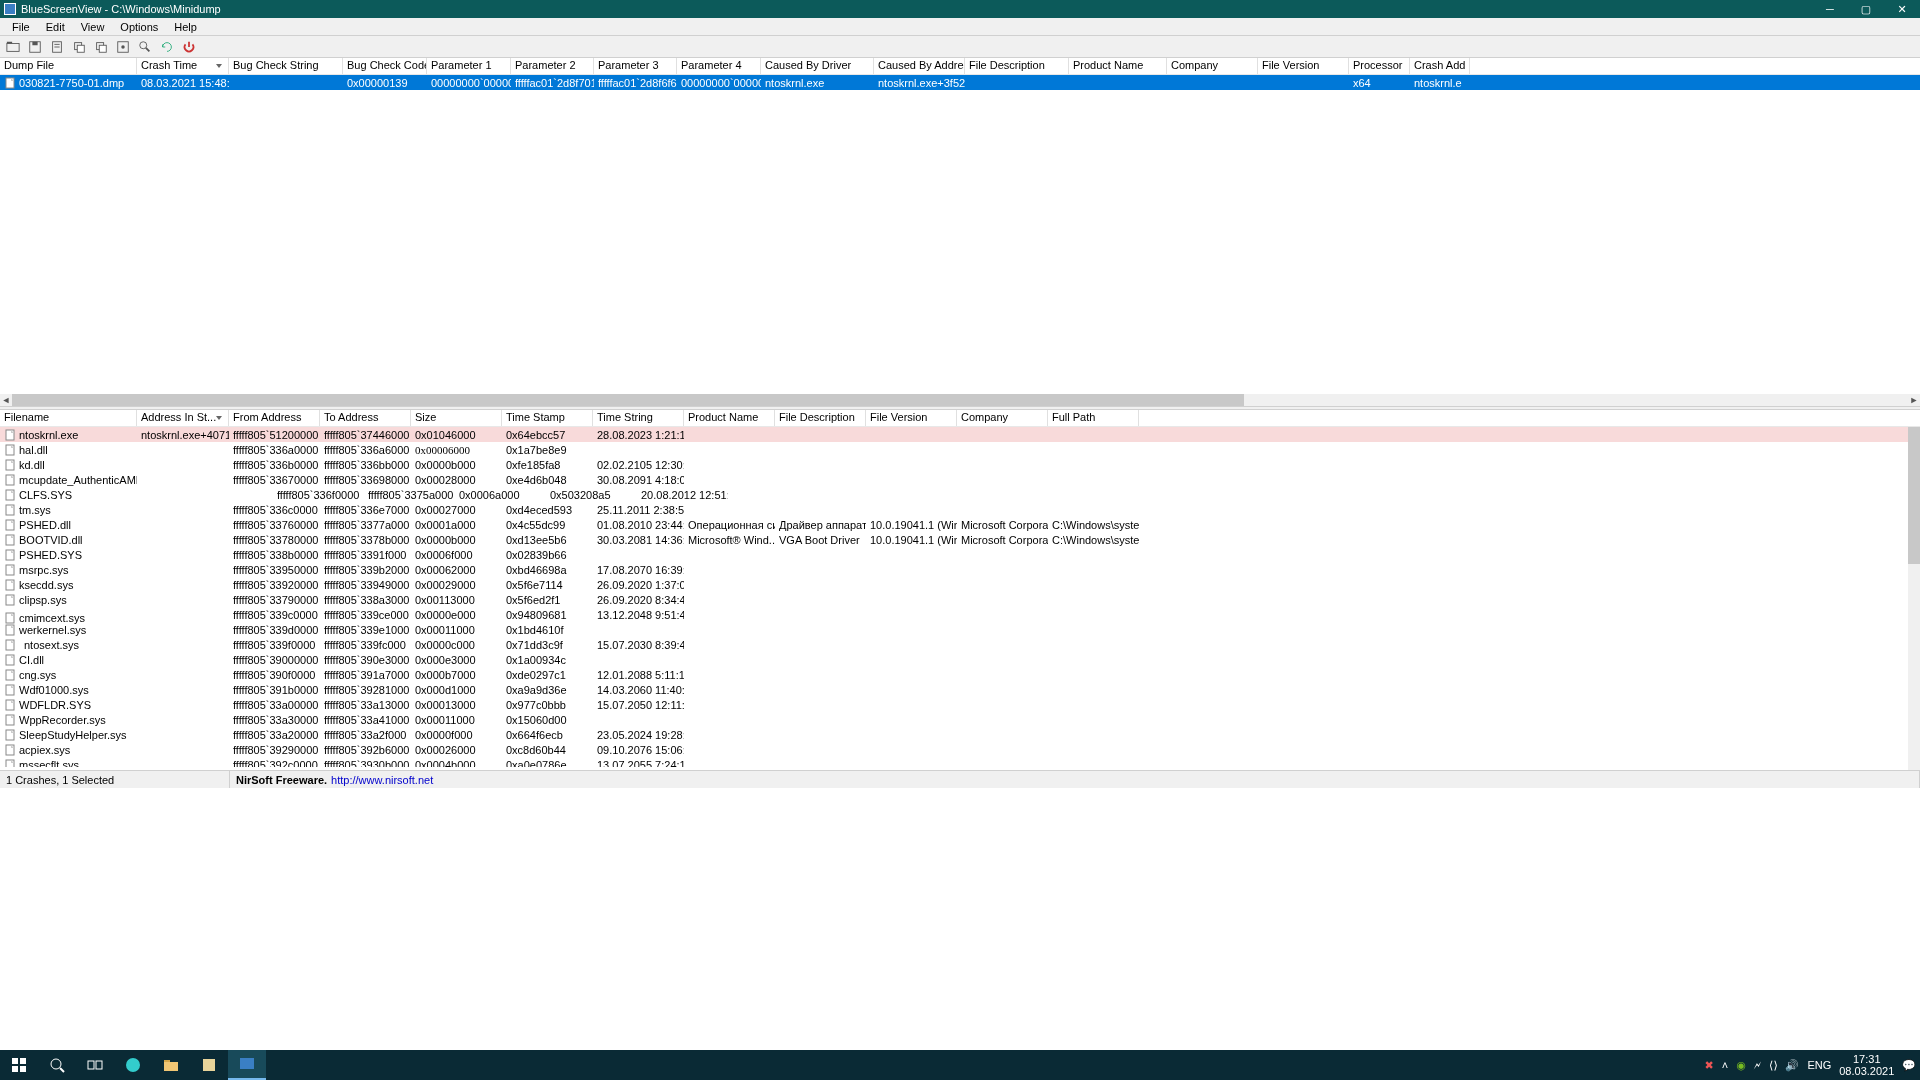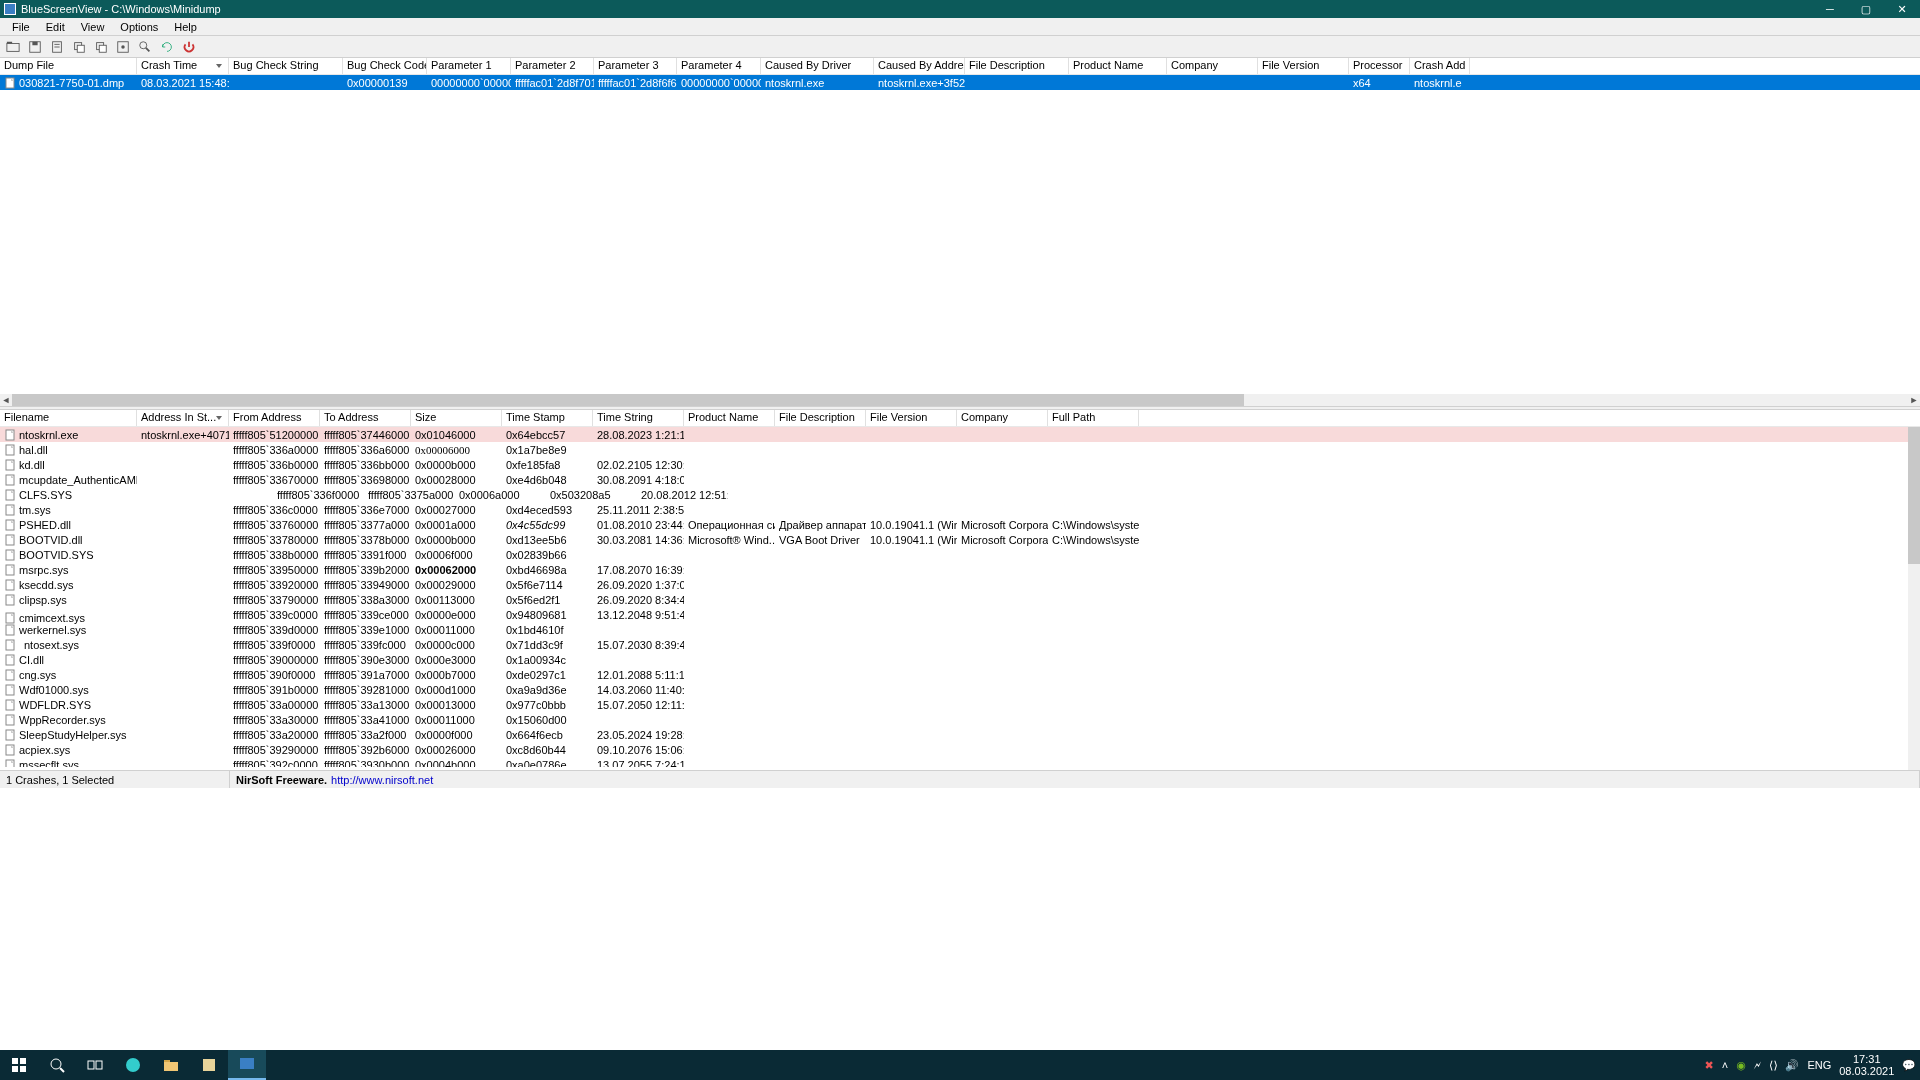--- a/index.html
+++ b/index.html
@@ -347,7 +347,7 @@
         <div class="cell" style="width: 91px;">fffff805`33760000</div>
         <div class="cell" style="width: 91px;">fffff805`3377a000</div>
         <div class="cell" style="width: 91px;">0x0001a000</div>
-        <div class="cell" style="width: 91px; font-style: italic;">0x4c55dc99</div>
+        <div class="cell" style="width: 91px;">0x4c55dc99</div>
         <div class="cell" style="width: 91px;">01.08.2010 23:44:09</div>
         <div class="cell" style="width: 91px;">Операционная си...</div>
         <div class="cell" style="width: 91px;">Драйвер аппарат...</div>

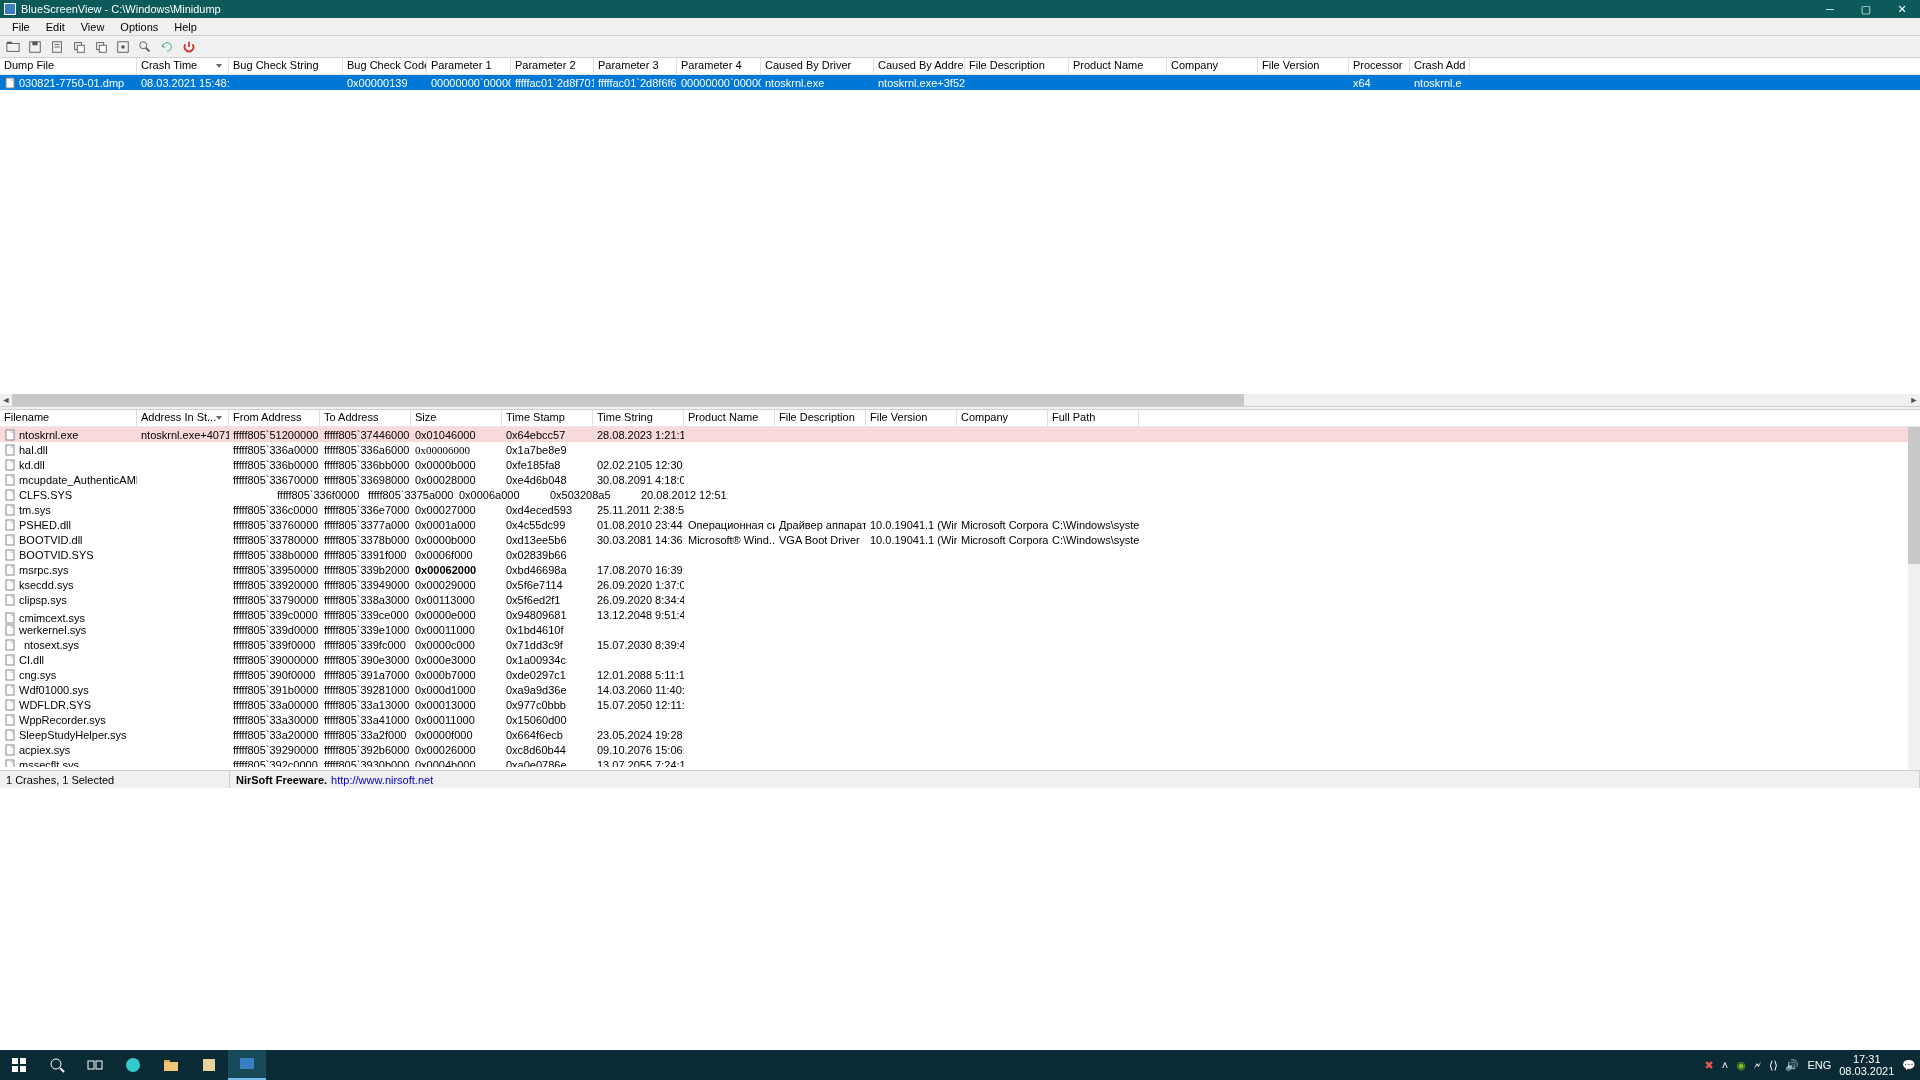--- a/index.html
+++ b/index.html
@@ -381,7 +381,7 @@
             <rect x="2" y="1" width="8" height="10" fill="#fff" stroke="#888"></rect>
             <path d="M7 1 L10 4 L7 4 Z" fill="#ccc"></path>
           </svg>
-          <span>BOOTVID.SYS</span>
+          <span>PSHED.SYS</span>
         </div>
         <div class="cell" style="width: 92px;"></div>
         <div class="cell" style="width: 91px;">fffff805`338b0000</div>

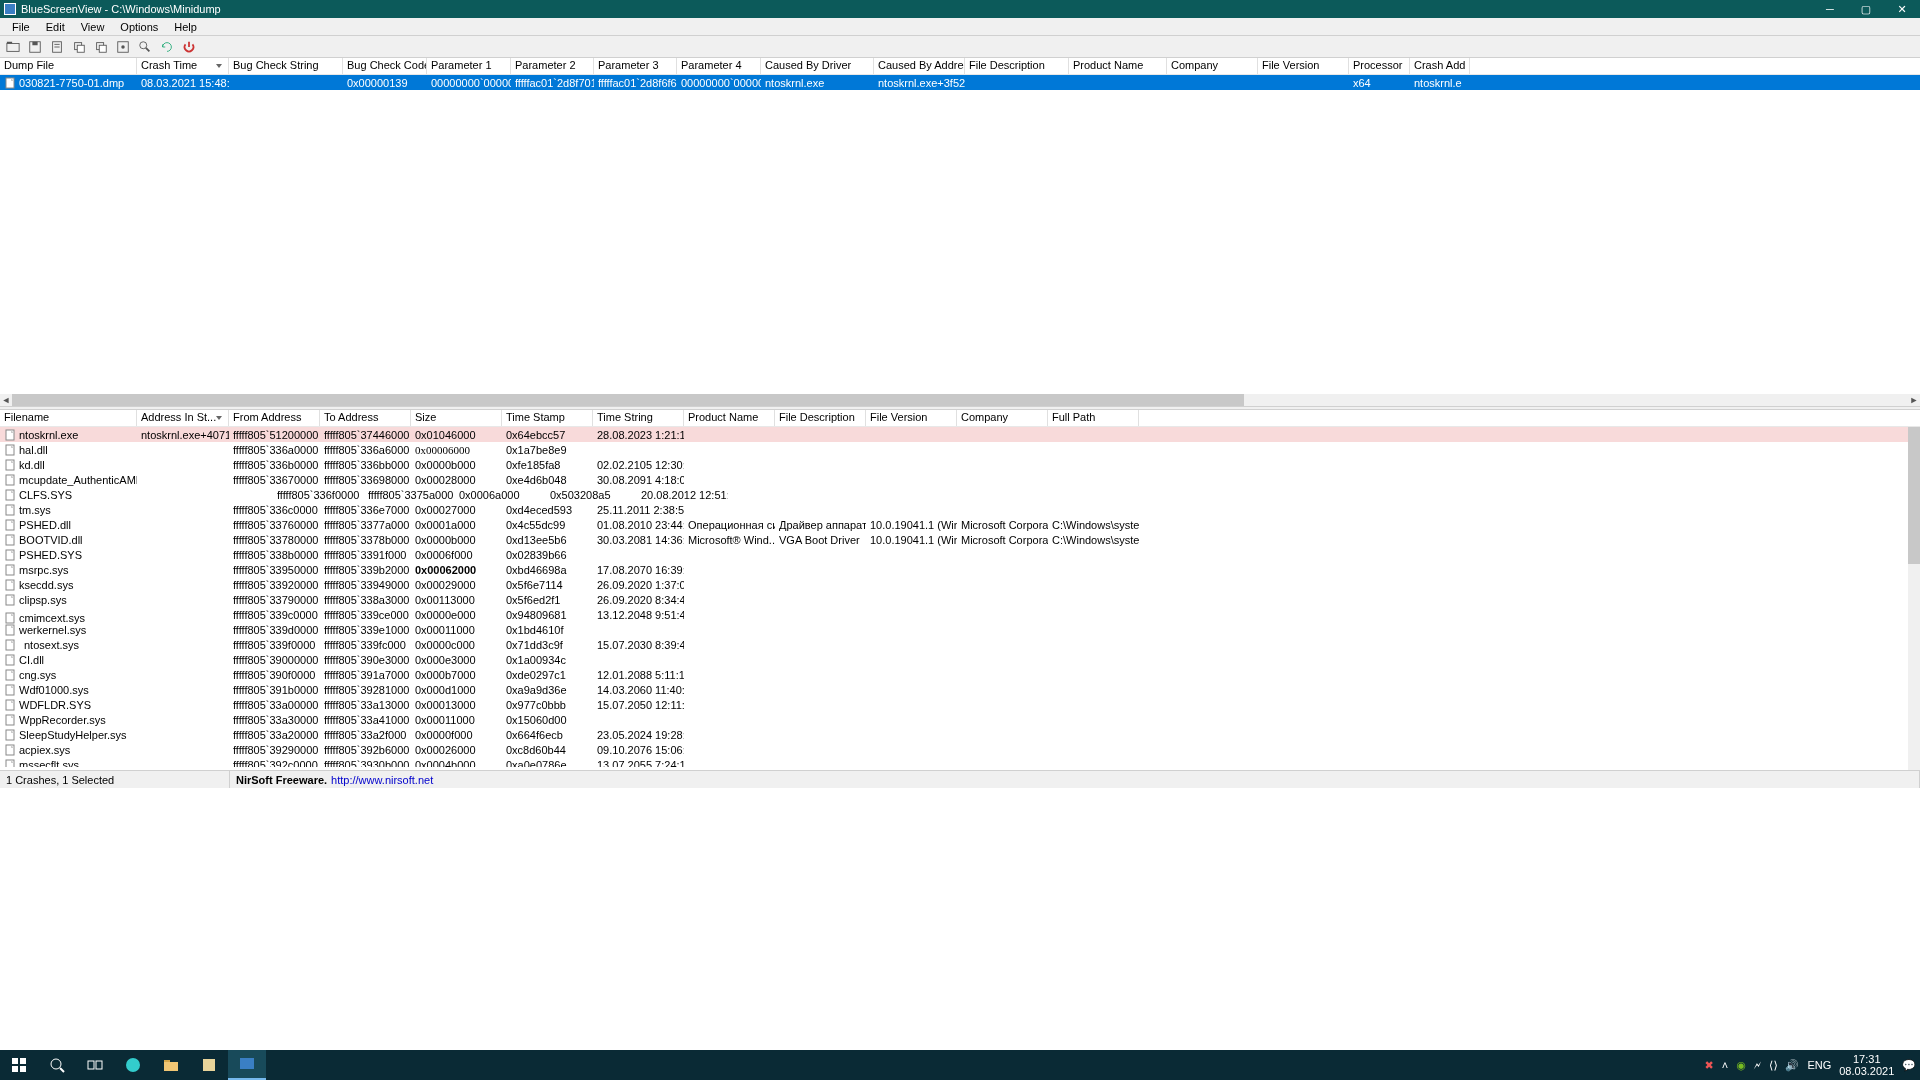--- a/index.html
+++ b/index.html
@@ -406,7 +406,7 @@
         <div class="cell" style="width: 92px;"></div>
         <div class="cell" style="width: 91px;">fffff805`33950000</div>
         <div class="cell" style="width: 91px;">fffff805`339b2000</div>
-        <div class="cell" style="width: 91px; font-weight: bold;">0x00062000</div>
+        <div class="cell" style="width: 91px;">0x00062000</div>
         <div class="cell" style="width: 91px;">0xbd46698a</div>
         <div class="cell" style="width: 91px;">17.08.2070 16:39:22</div>
         <div class="cell" style="width: 91px;"></div>

